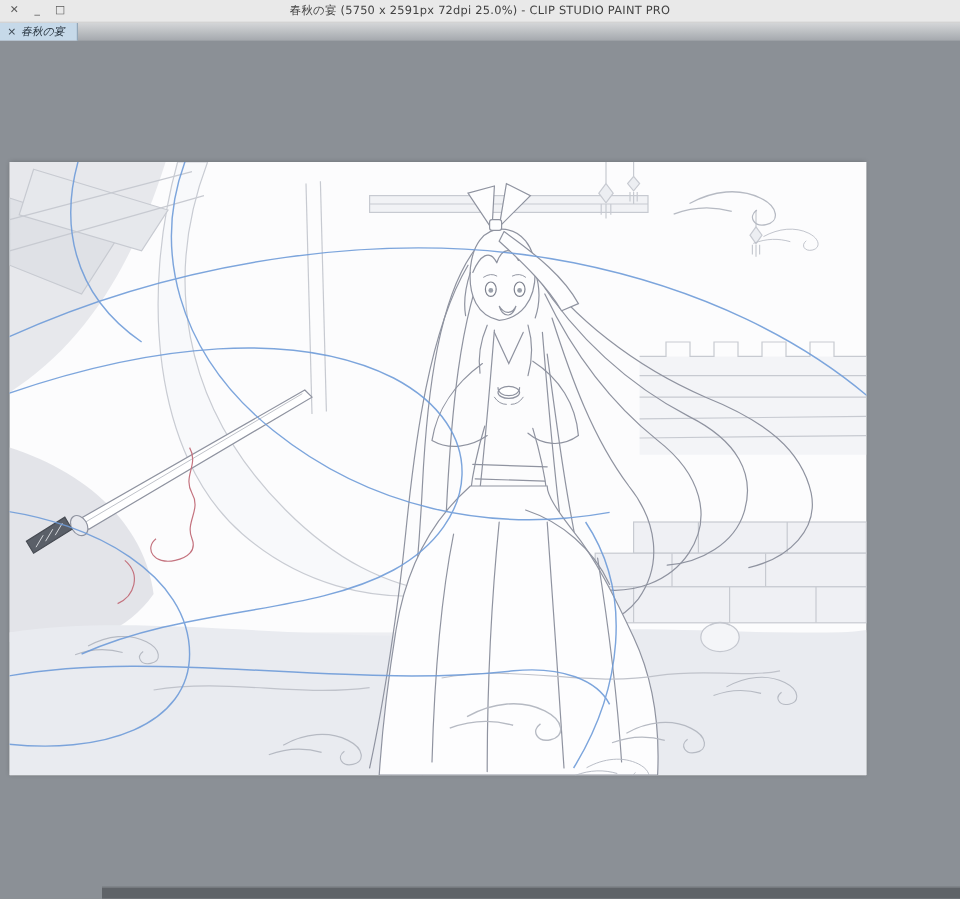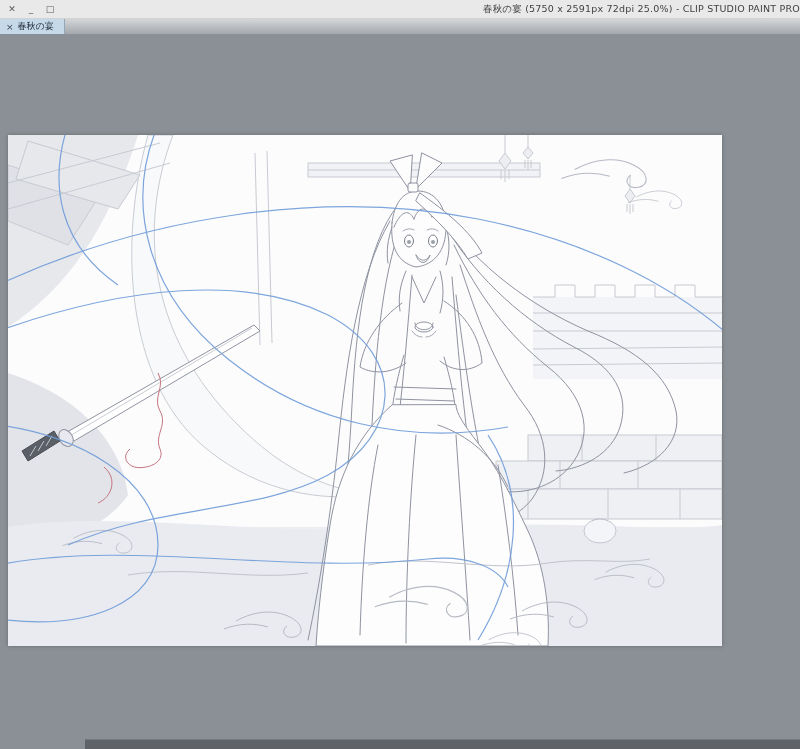--- a/index.html
+++ b/index.html
@@ -12,7 +12,7 @@
   .win-controls { position:absolute; left:7px; top:0; height:100%;
     display:flex; align-items:center; gap:9px; }
   .win-btn { font-size:9px; line-height:1; color:#5a5a5a; width:10px; text-align:center; cursor:default; }
-  .title-text { width:100%; text-align:right; font-size:9.5px; color:#424242; letter-spacing:.2px; }
+  .title-text { width:100%; text-align:center; font-size:9.5px; color:#424242; letter-spacing:.2px; }
 
   
   .tabbar { height:15px; background:linear-gradient(#d4d6d8,#a4a8ad); display:flex; align-items:stretch; }

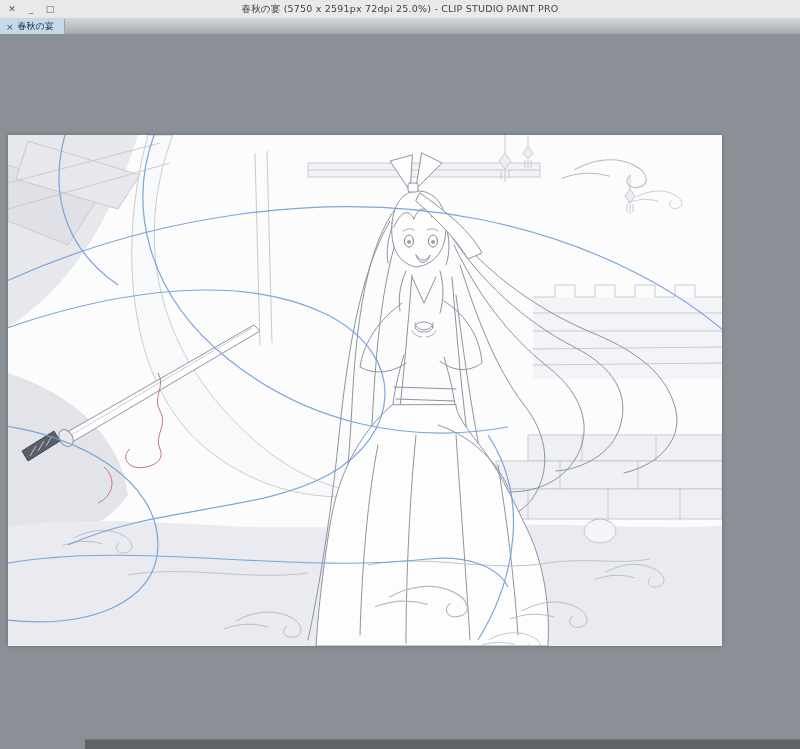--- a/index.html
+++ b/index.html
@@ -19,7 +19,7 @@
   .tab { display:flex; align-items:center; gap:4px; padding:0 10px 0 6px;
     background:#c6d9e9; border-right:1px solid #93a7b8; font-size:9px; color:#25313c; }
   .tab-close { font-size:9px; color:#3c4752; }
-  .tab-label { white-space:nowrap; }
+  .tab-label { white-space:nowrap;font-style:italic; }
 
   
   .workspace { position:relative; height:715px; background:#8b9096; }

